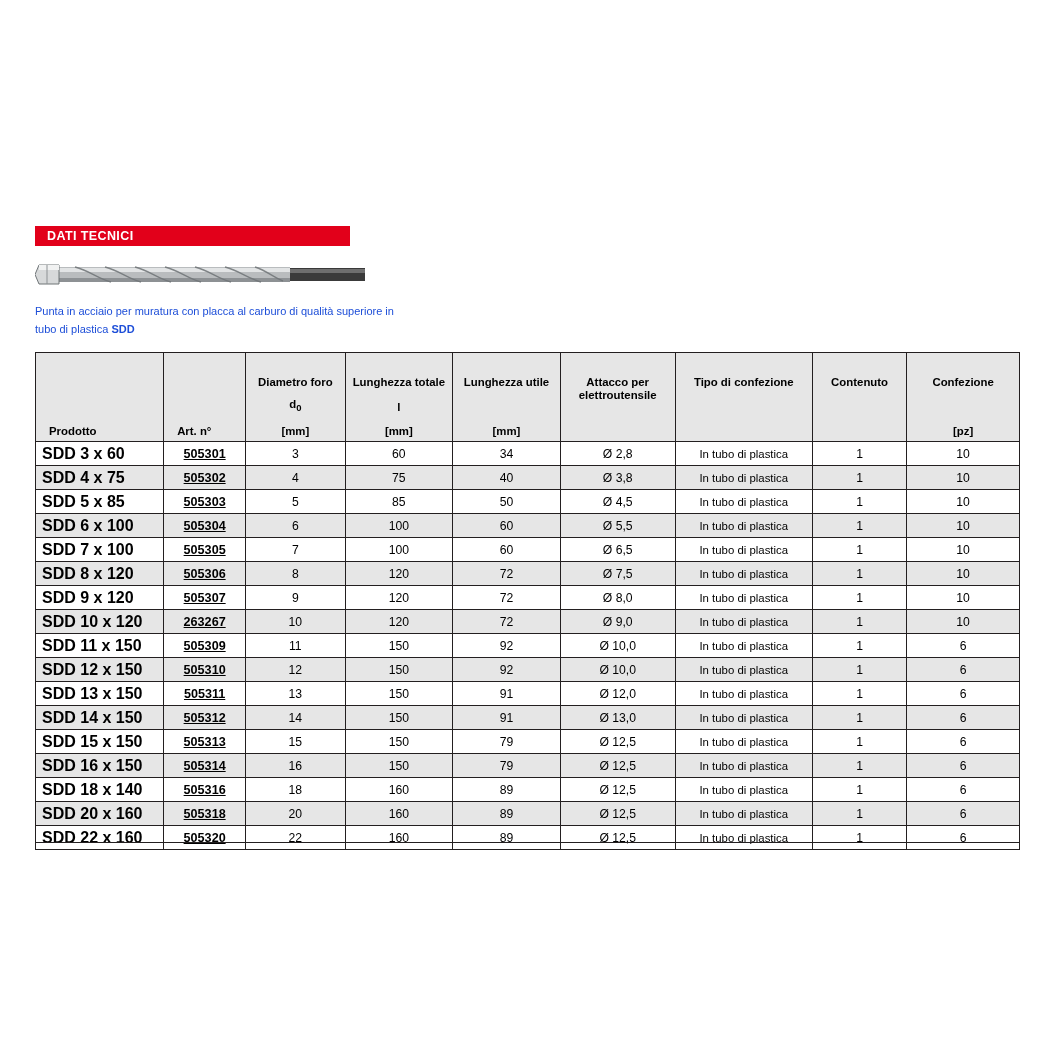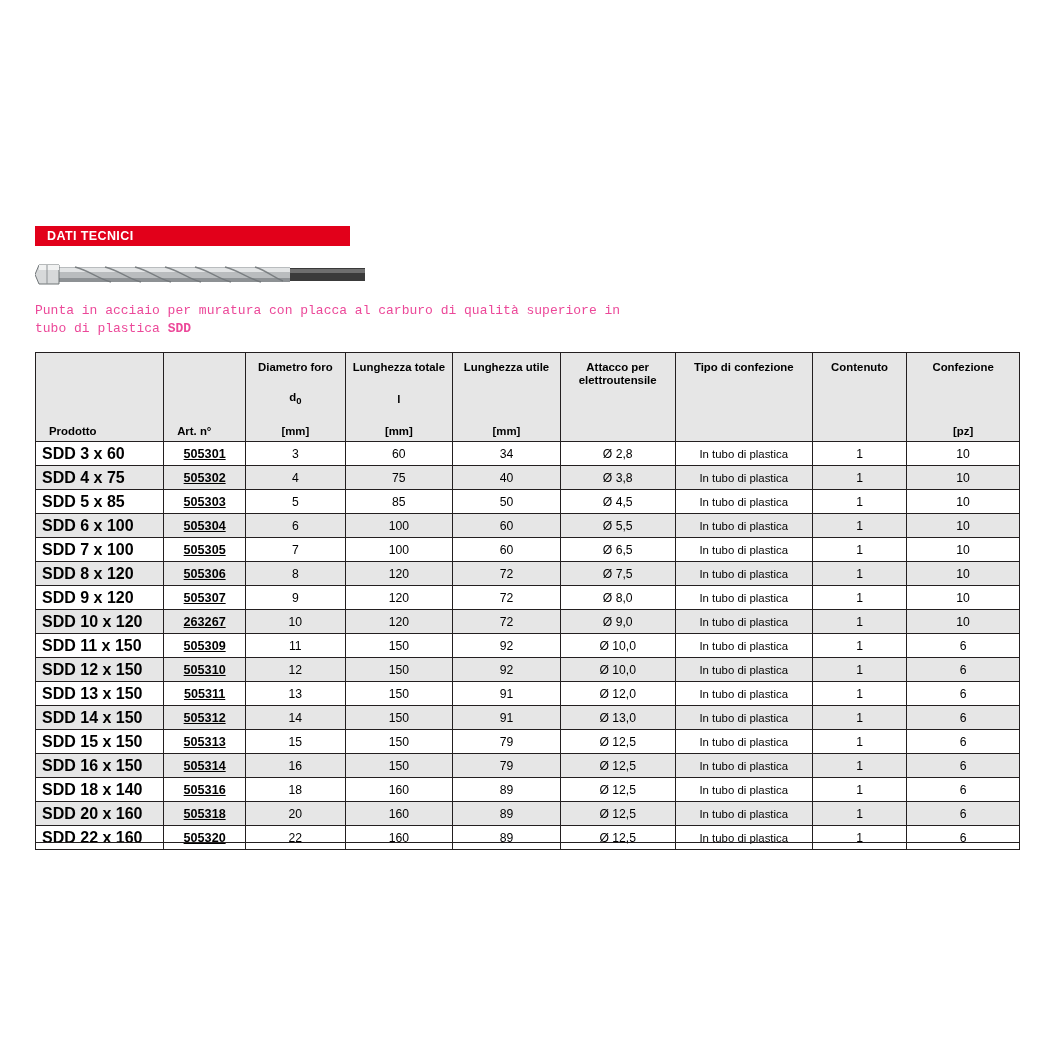--- a/index.html
+++ b/index.html
@@ -55,11 +55,10 @@
   
   .description {
     margin-top: 5px;
-    font-size: 13px;
+    font-size: 11px;
     line-height: 18px;
-    color: #ec4899;
+    color: #1d4ed8;
     width: 620px;
-    font-family: Liberation Mono, monospace;
   }
   .description b {
     font-weight: bold;

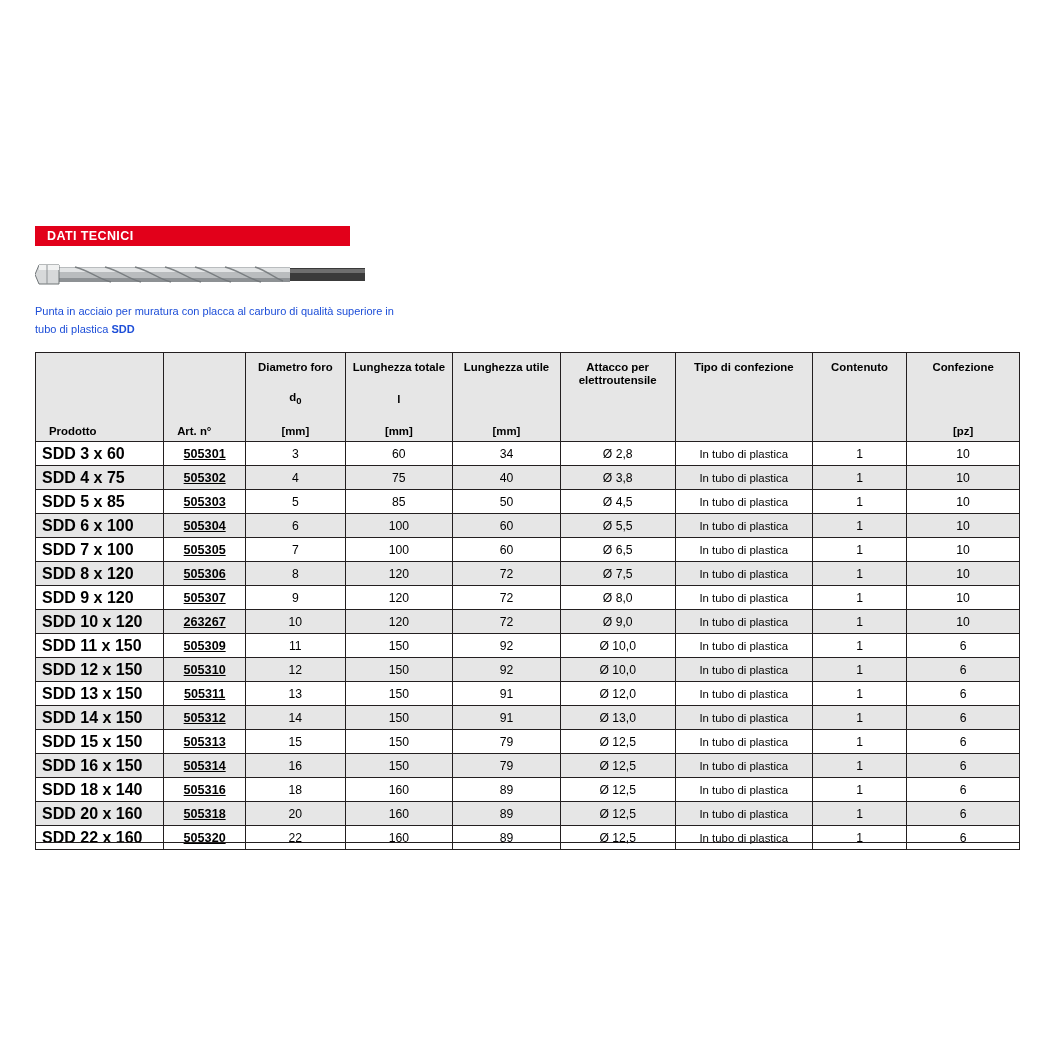--- a/index.html
+++ b/index.html
@@ -95,6 +95,7 @@
     font-size: 11.4px;
     font-weight: bold;
     line-height: 13px;
+    margin-top: 15px;
   }
   .hdr-mid {
     font-size: 11.4px;

